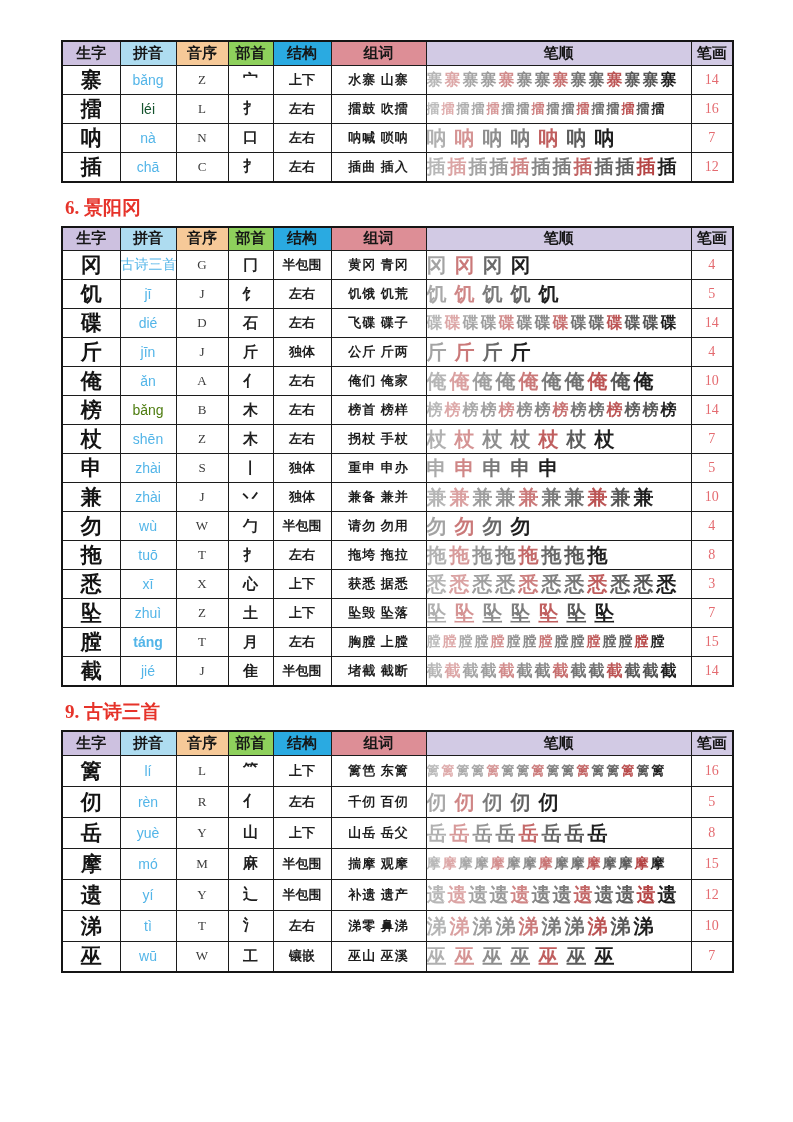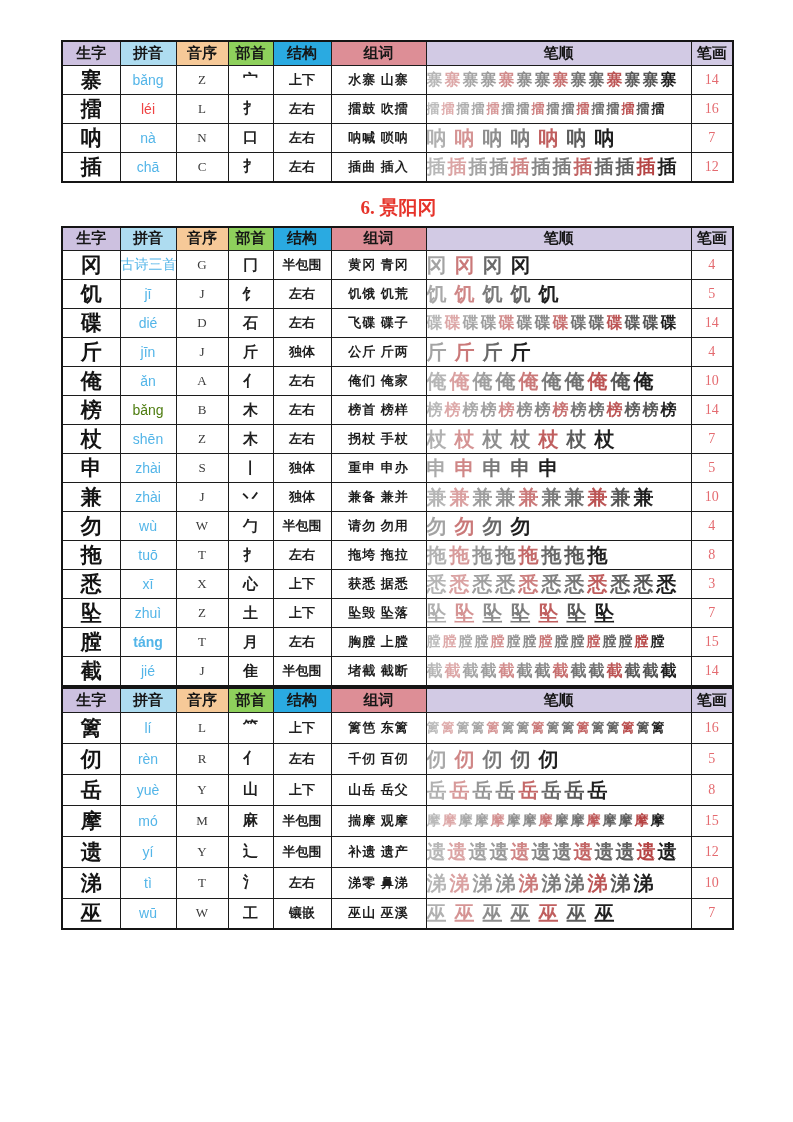--- a/index.html
+++ b/index.html
@@ -131,7 +131,7 @@
           </tr>
           <tr style="height: 25px;">
             <td class="cell-char">擂</td>
-            <td class="cell-pinyin" style="color: #ef4444;">léi</td>
+            <td class="cell-pinyin" style="color: #14532d;">léi</td>
             <td class="cell-yinxu">L</td>
             <td class="cell-bushou">扌</td>
             <td class="cell-jiegou">左右</td>

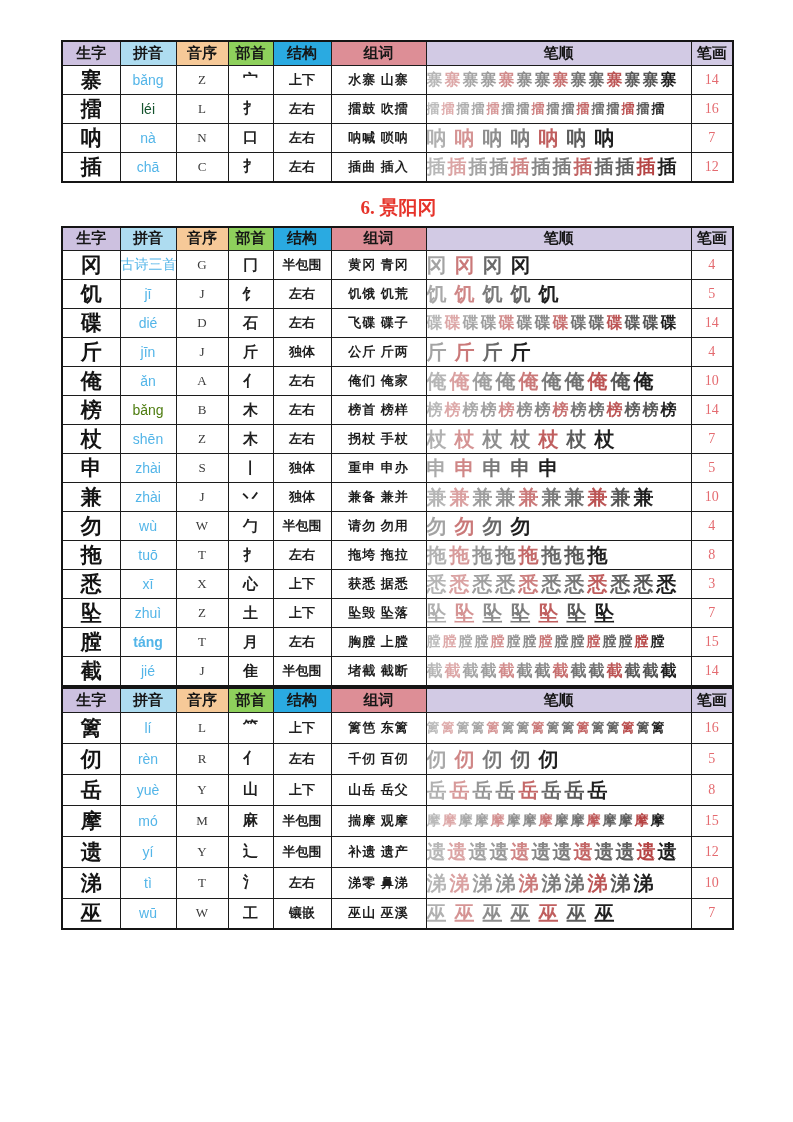--- a/index.html
+++ b/index.html
@@ -205,7 +205,7 @@
           </tr>
         </tbody>
       </table>
-      <div class="section-label" style="color: rgb(230, 51, 42); text-align: center;">6. 景阳冈</div>
+      <div class="section-label" style="color: rgb(230, 51, 42);">6. 景阳冈</div>
       <table class="vocab">
         <colgroup>
           <col style="width: 58px;">

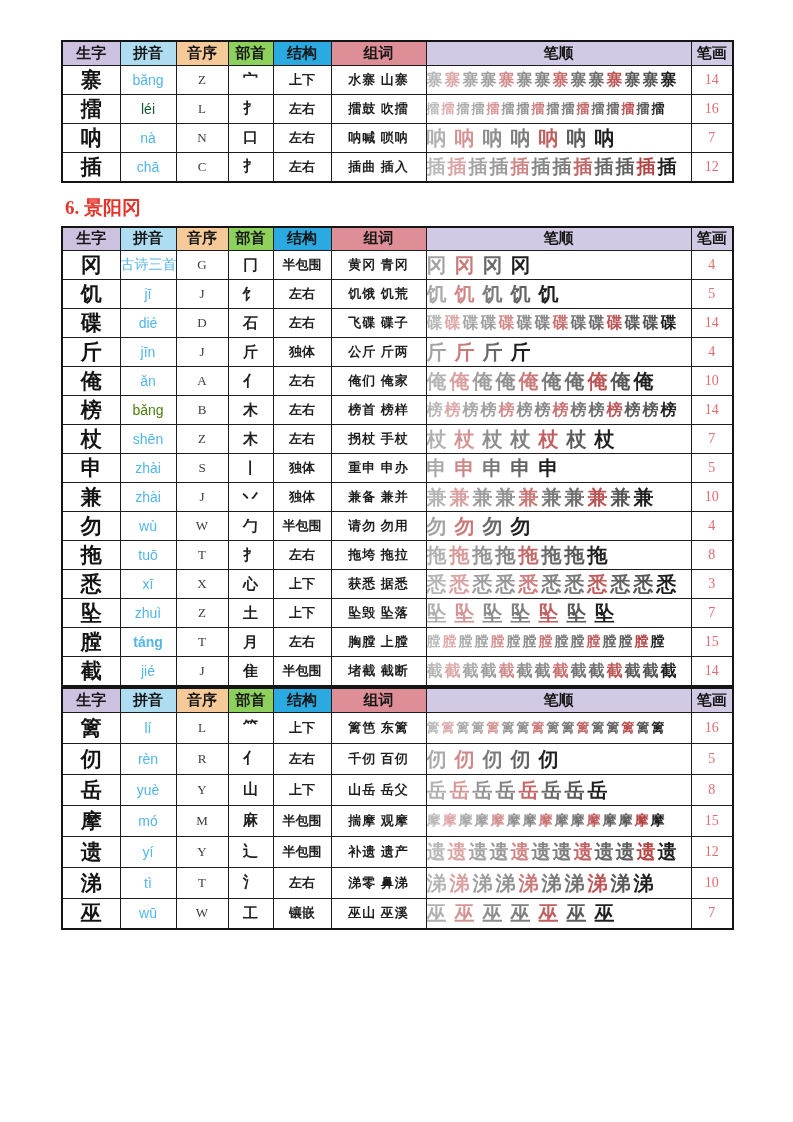--- a/index.html
+++ b/index.html
@@ -559,6 +559,7 @@
           </tr>
         </tbody>
       </table>
+      <div class="section-label" style="color: rgb(230, 51, 42);">9. 古诗三首</div>
       <table class="vocab">
         <colgroup>
           <col style="width: 58px;">

